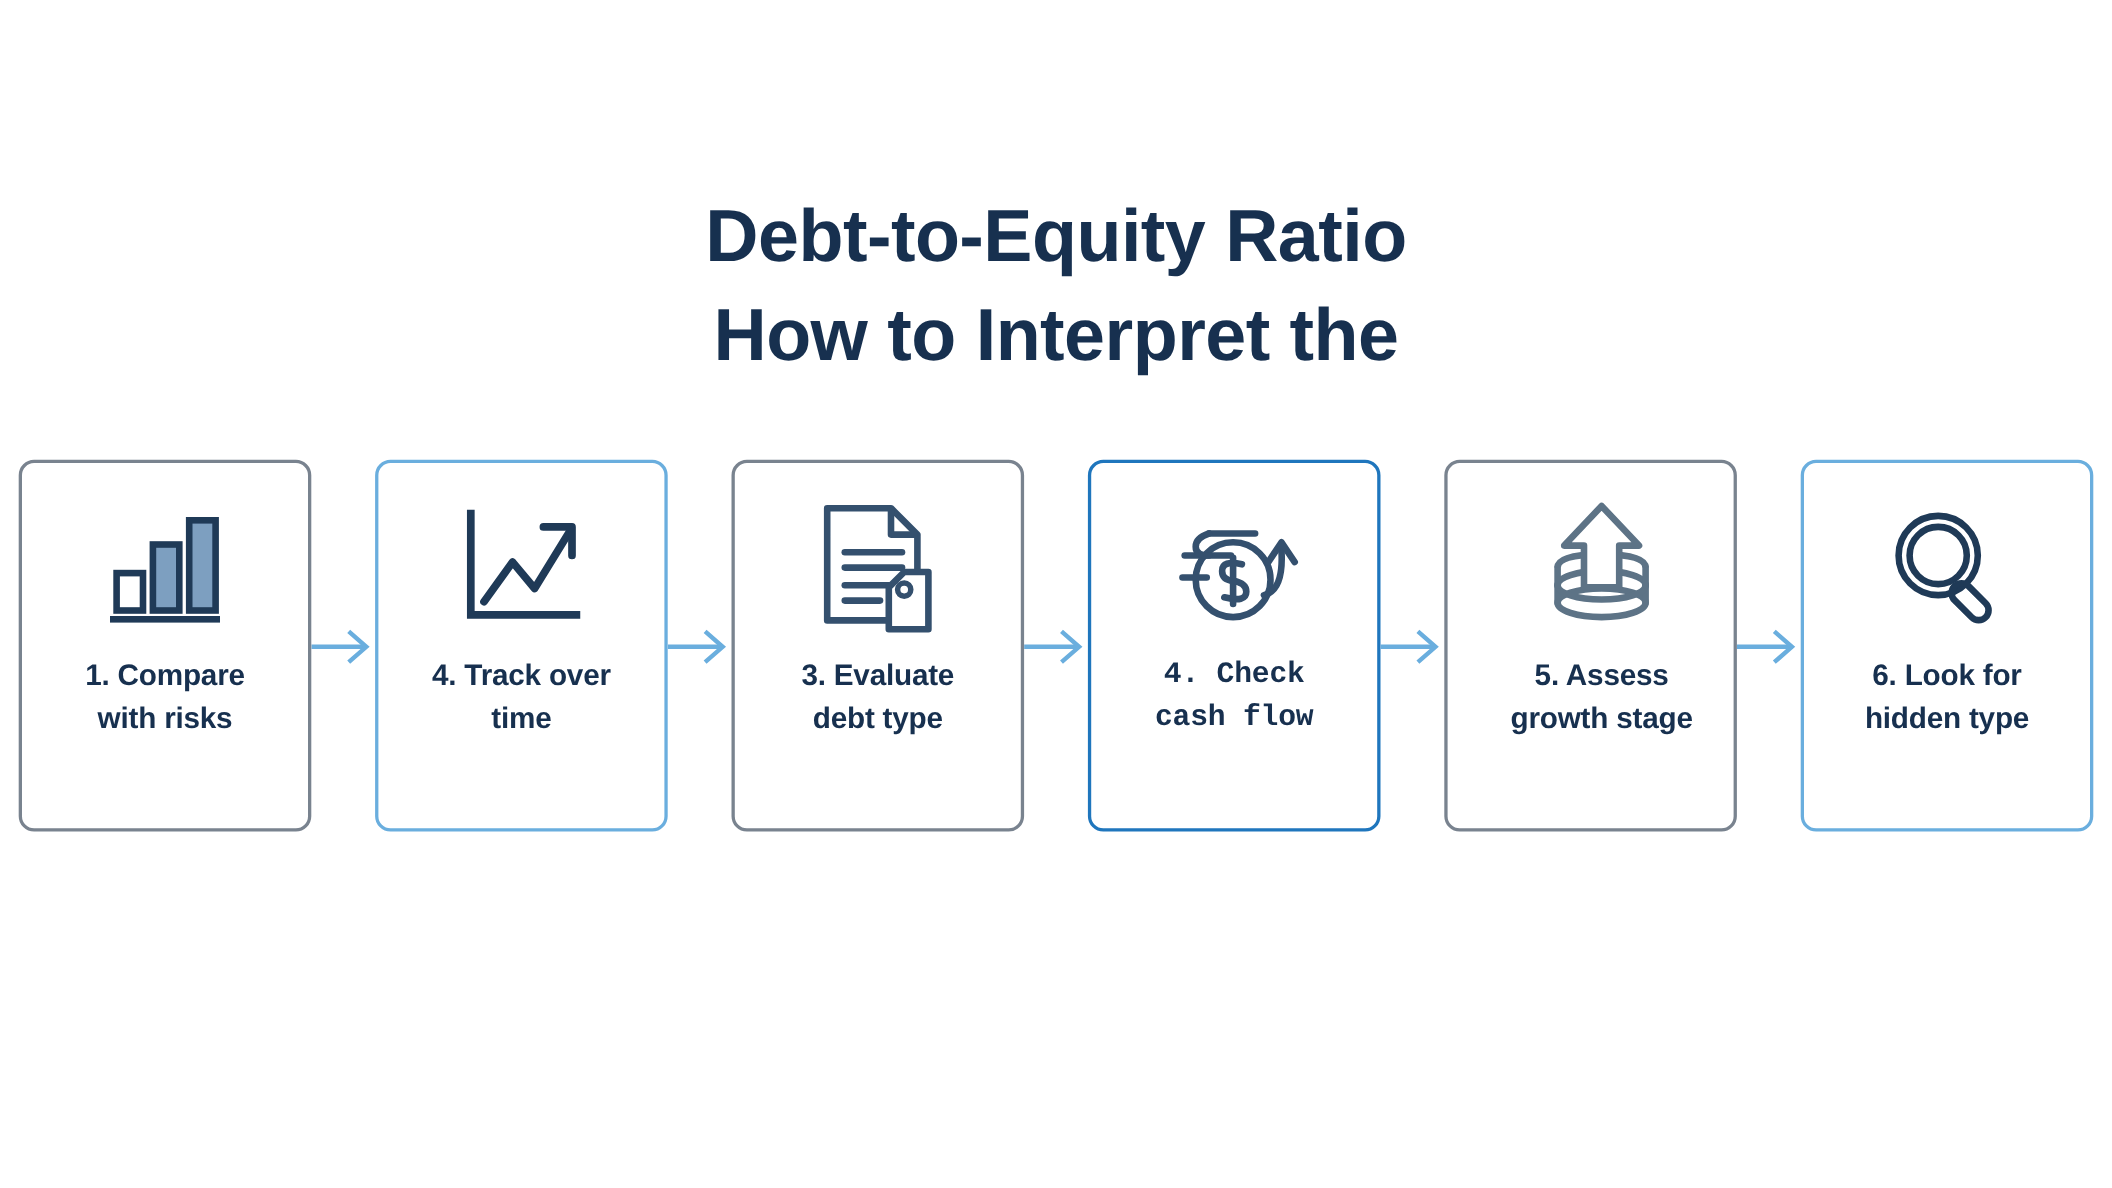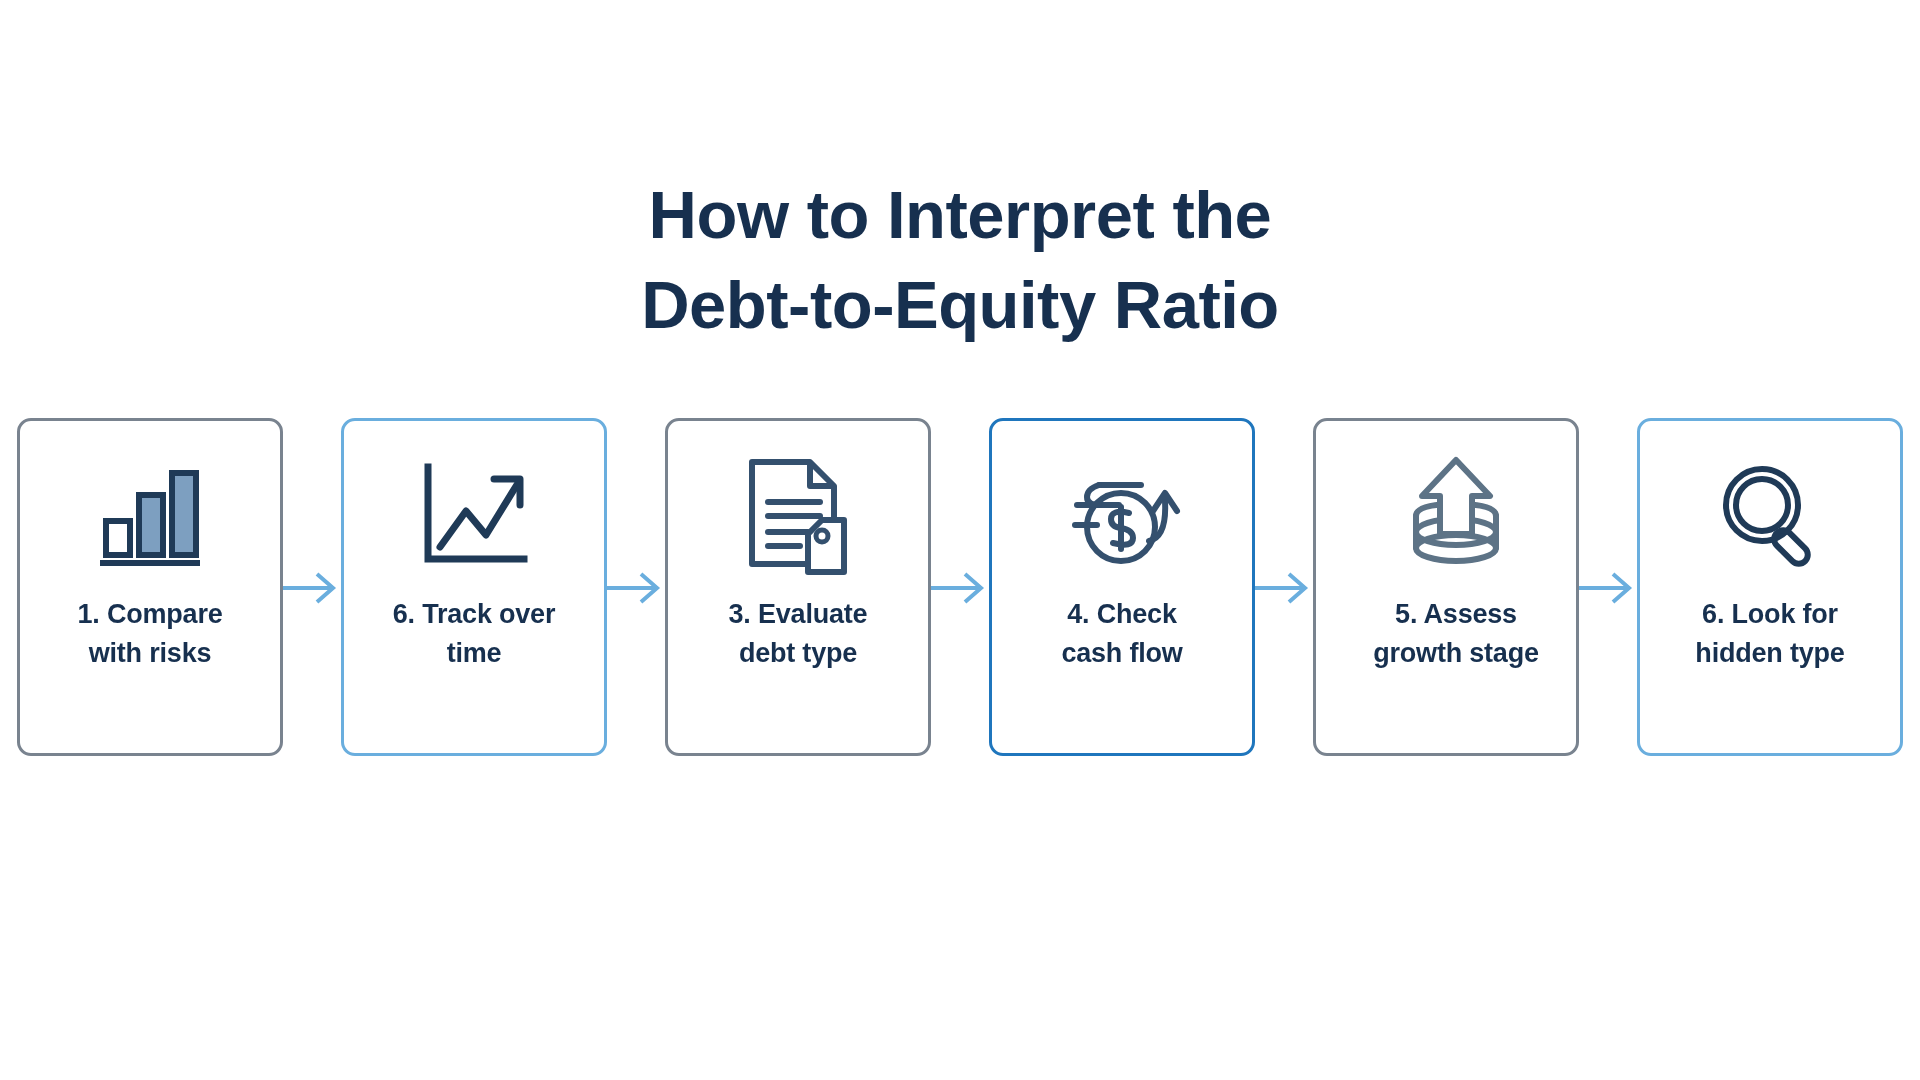--- a/index.html
+++ b/index.html
@@ -103,8 +103,8 @@
 <div id="stage">
 
   <div class="title-block">
+    <div class="title-line">Debt-to-Equity Ratio</div>
     <div class="title-line">How to Interpret the</div>
-    <div class="title-line">Debt-to-Equity Ratio</div>
   </div>
 
   <div class="flow">

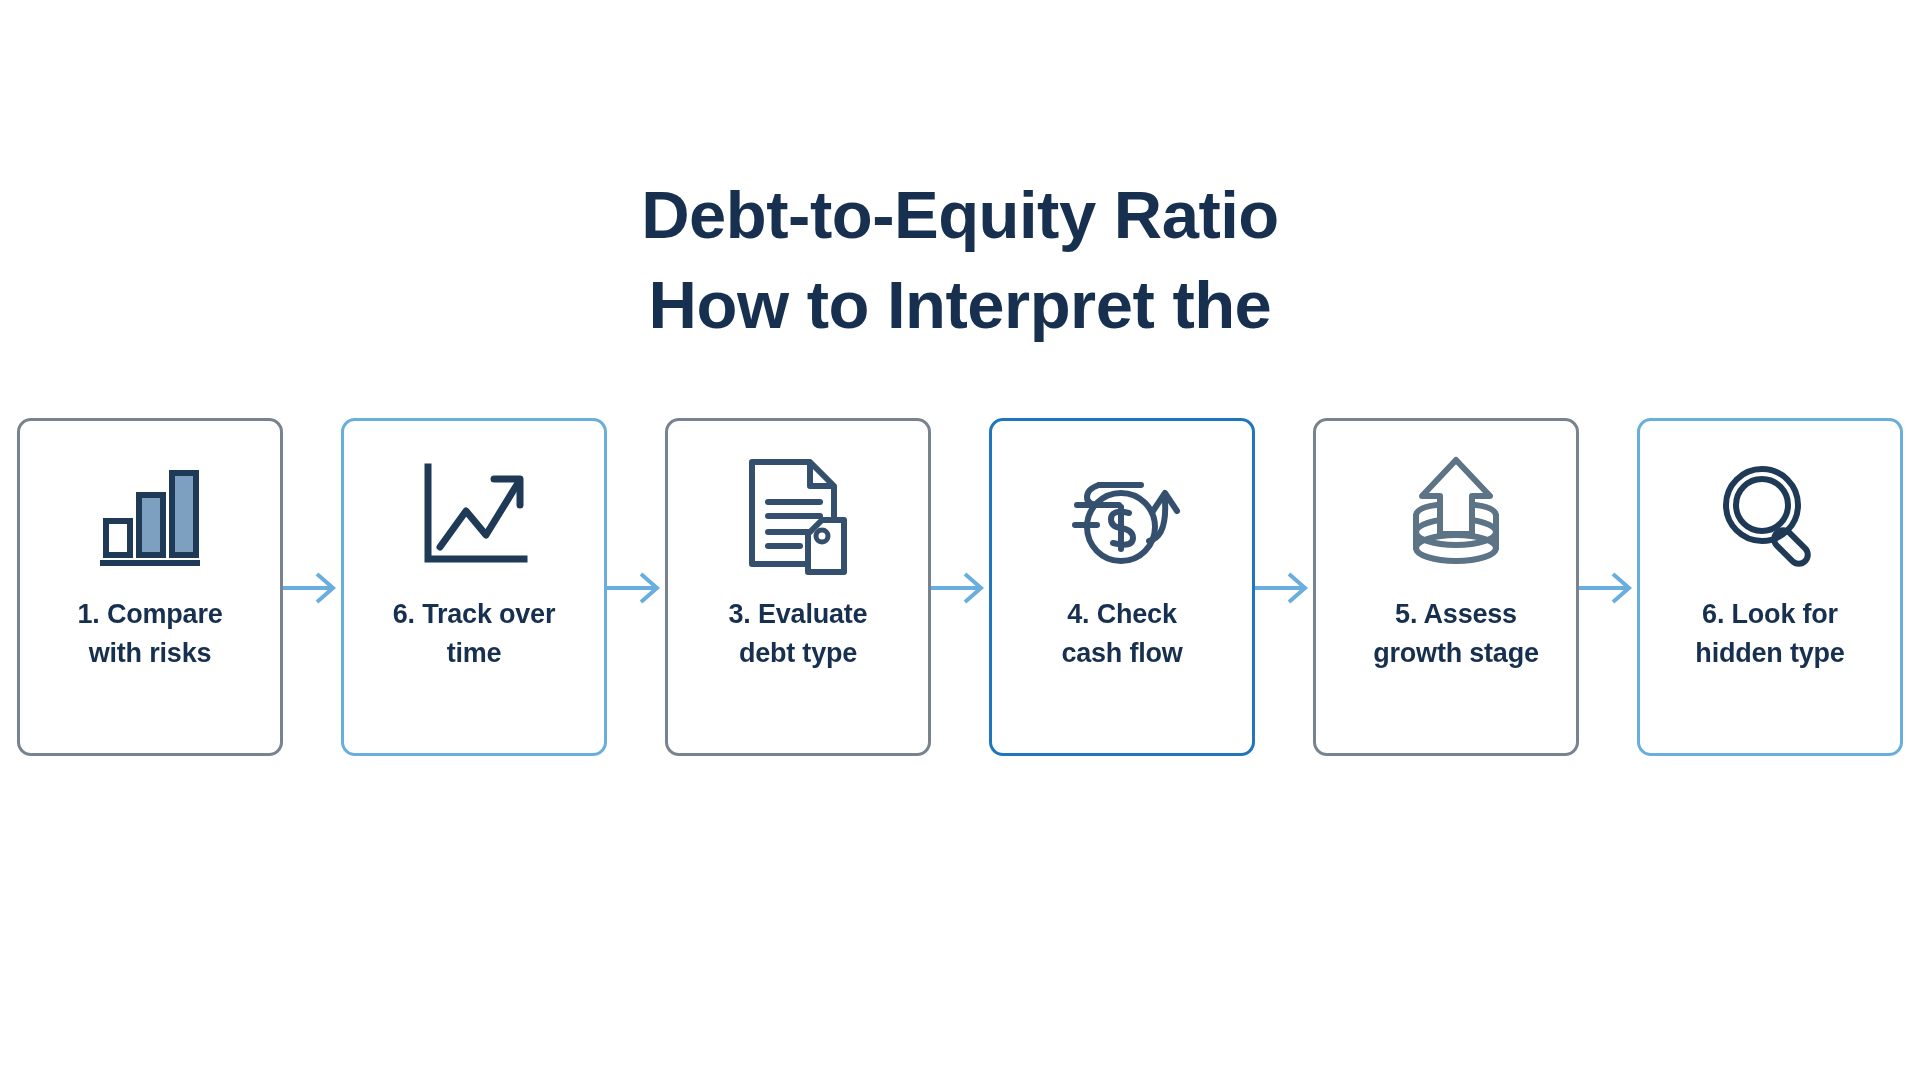--- a/index.html
+++ b/index.html
@@ -140,7 +140,7 @@
         </svg>
       </div>
       <div class="card-label">
-        <div>6. Track over</div>
+        <div>4. Track over</div>
         <div>time</div>
       </div>
     </div>

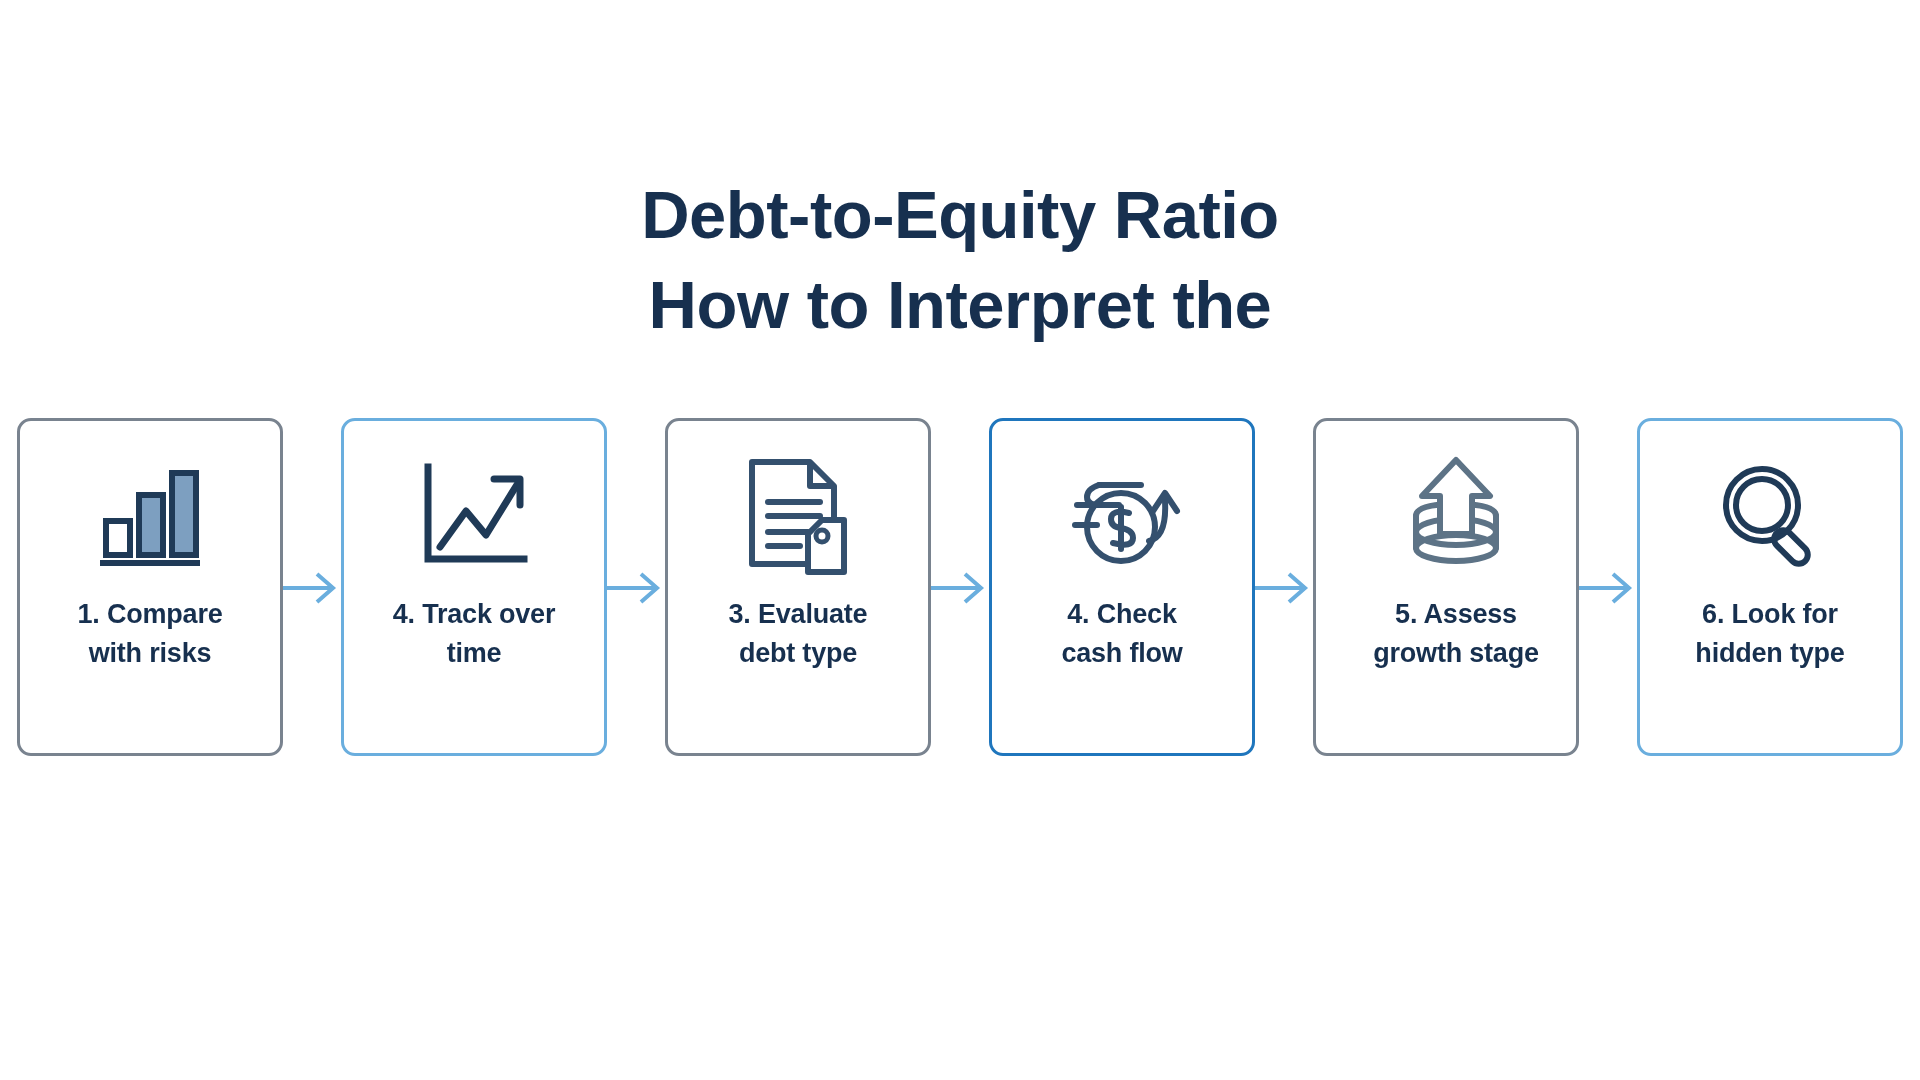--- a/index.html
+++ b/index.html
@@ -178,7 +178,7 @@
       </svg>
     </div>
 
-    <div class="card" style="border-color:#1f76bd;">
+    <div class="card" style="border-color:#1f76bd;font-family:Liberation Mono, monospace;">
       <div class="card-icon">
         <svg class="icon-svg" width="130" height="120" viewBox="0 0 130 120">
           <circle cx="64" cy="72" r="34" fill="none" stroke="#34506e" stroke-width="6"></circle>

